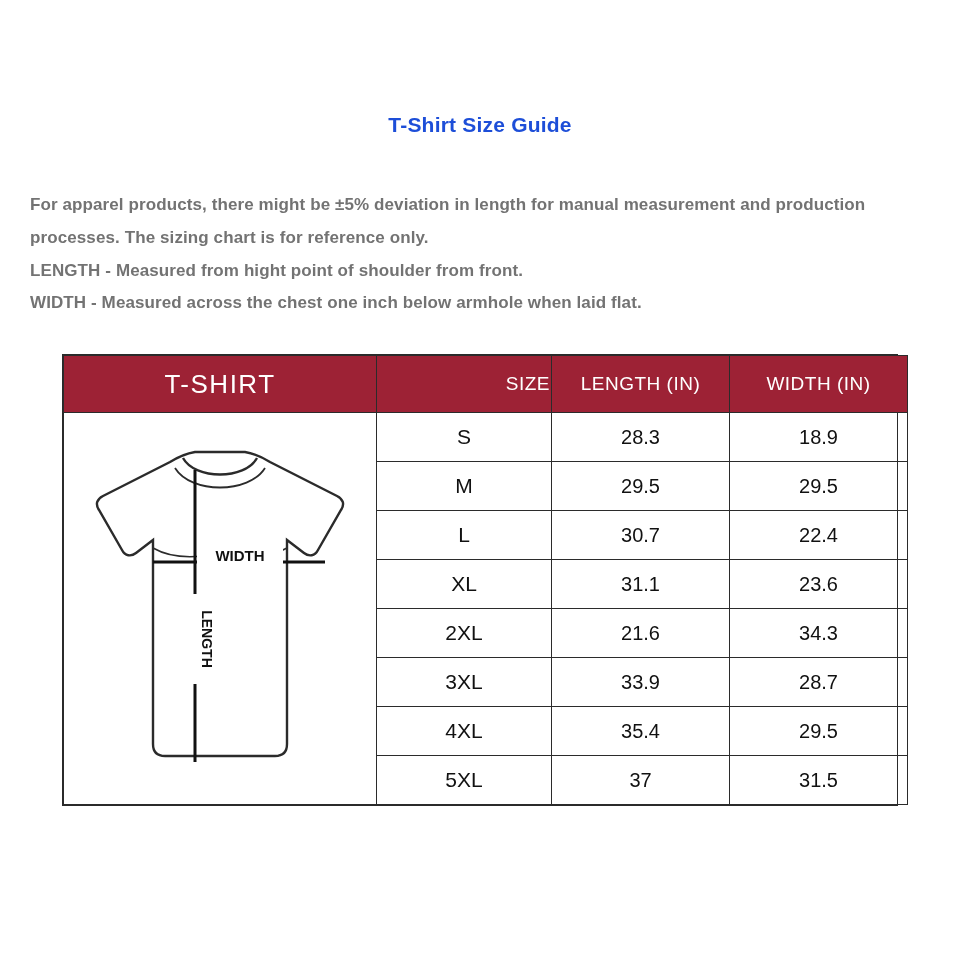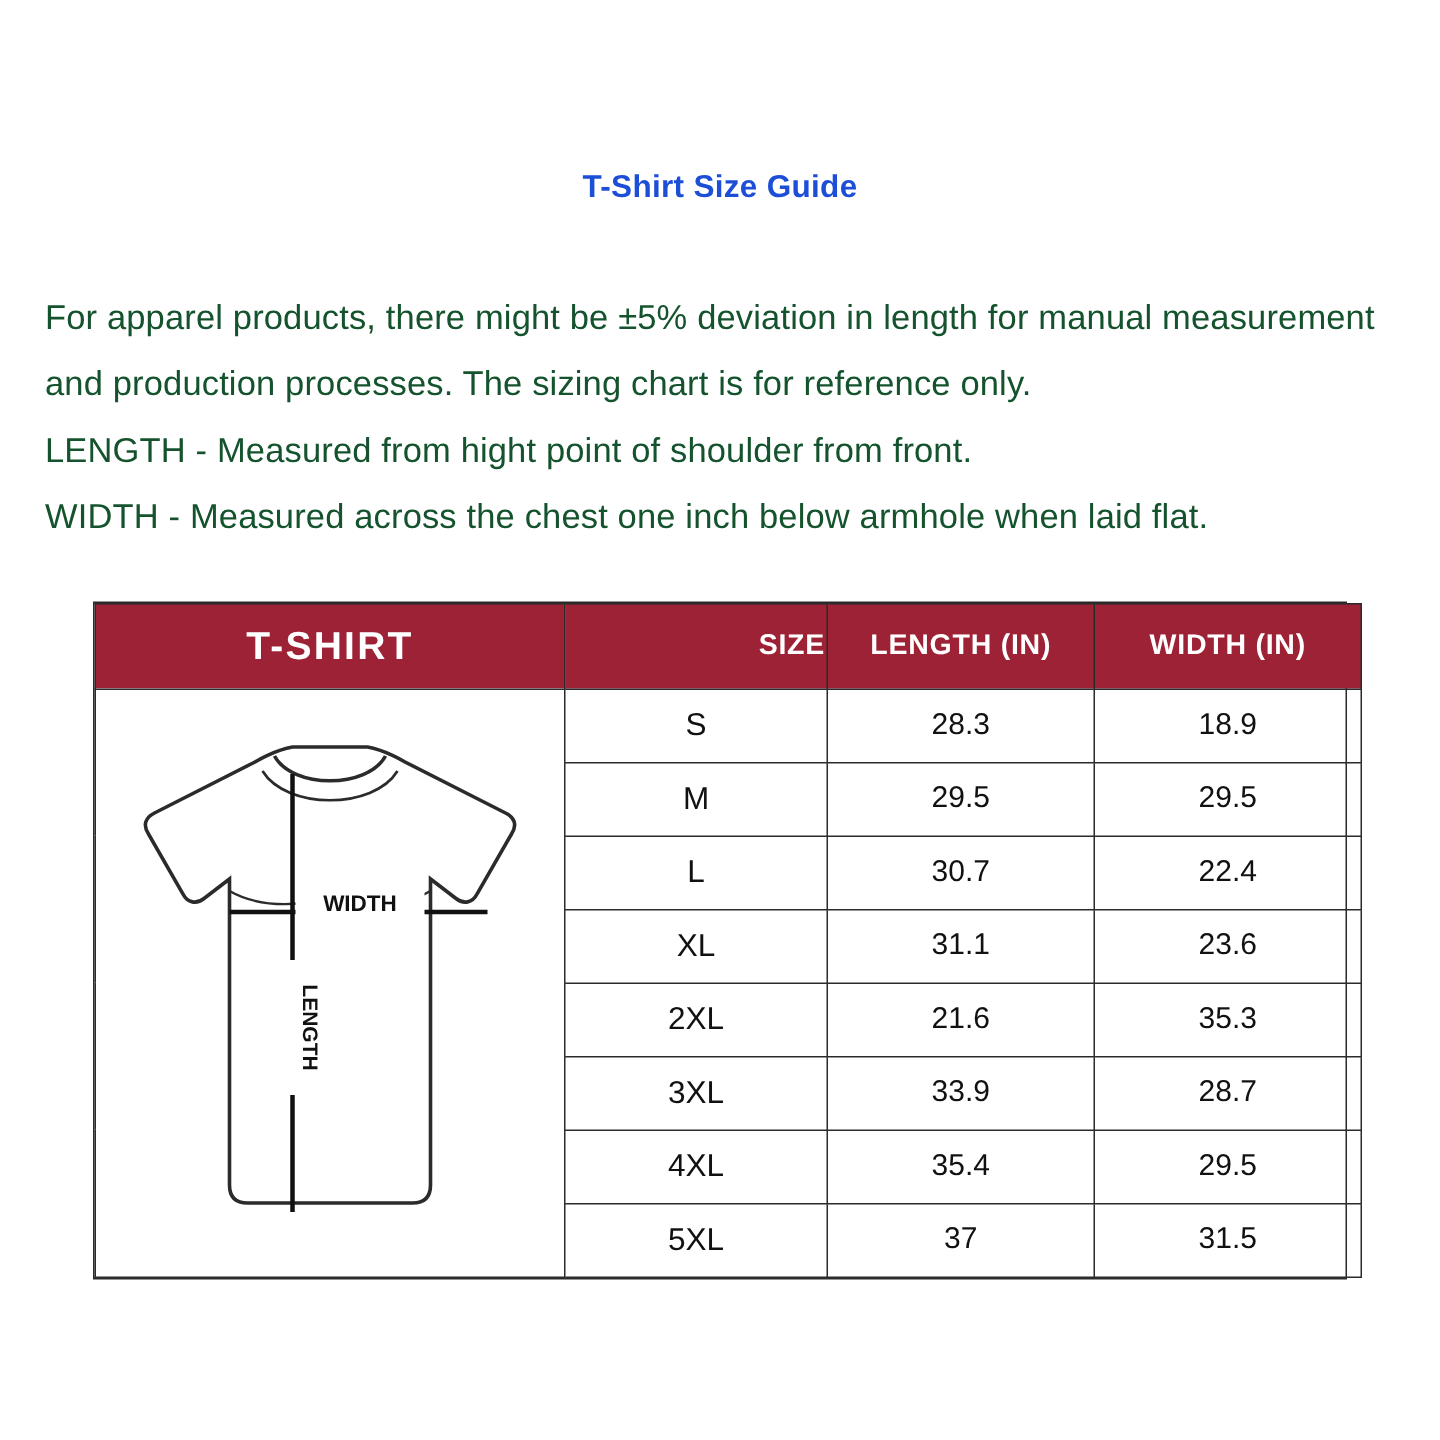--- a/index.html
+++ b/index.html
@@ -31,10 +31,11 @@
   .intro {
     margin: 0 30px 0 30px;
     padding-top: 52px;
-    font-size: 23px;
+    font-size: 17px;
     line-height: 1.93;
-    color: #14532d;
+    color: #737373;
     letter-spacing: 0.1px;
+    font-weight: bold;
   }
   .intro p {
     margin: 0;

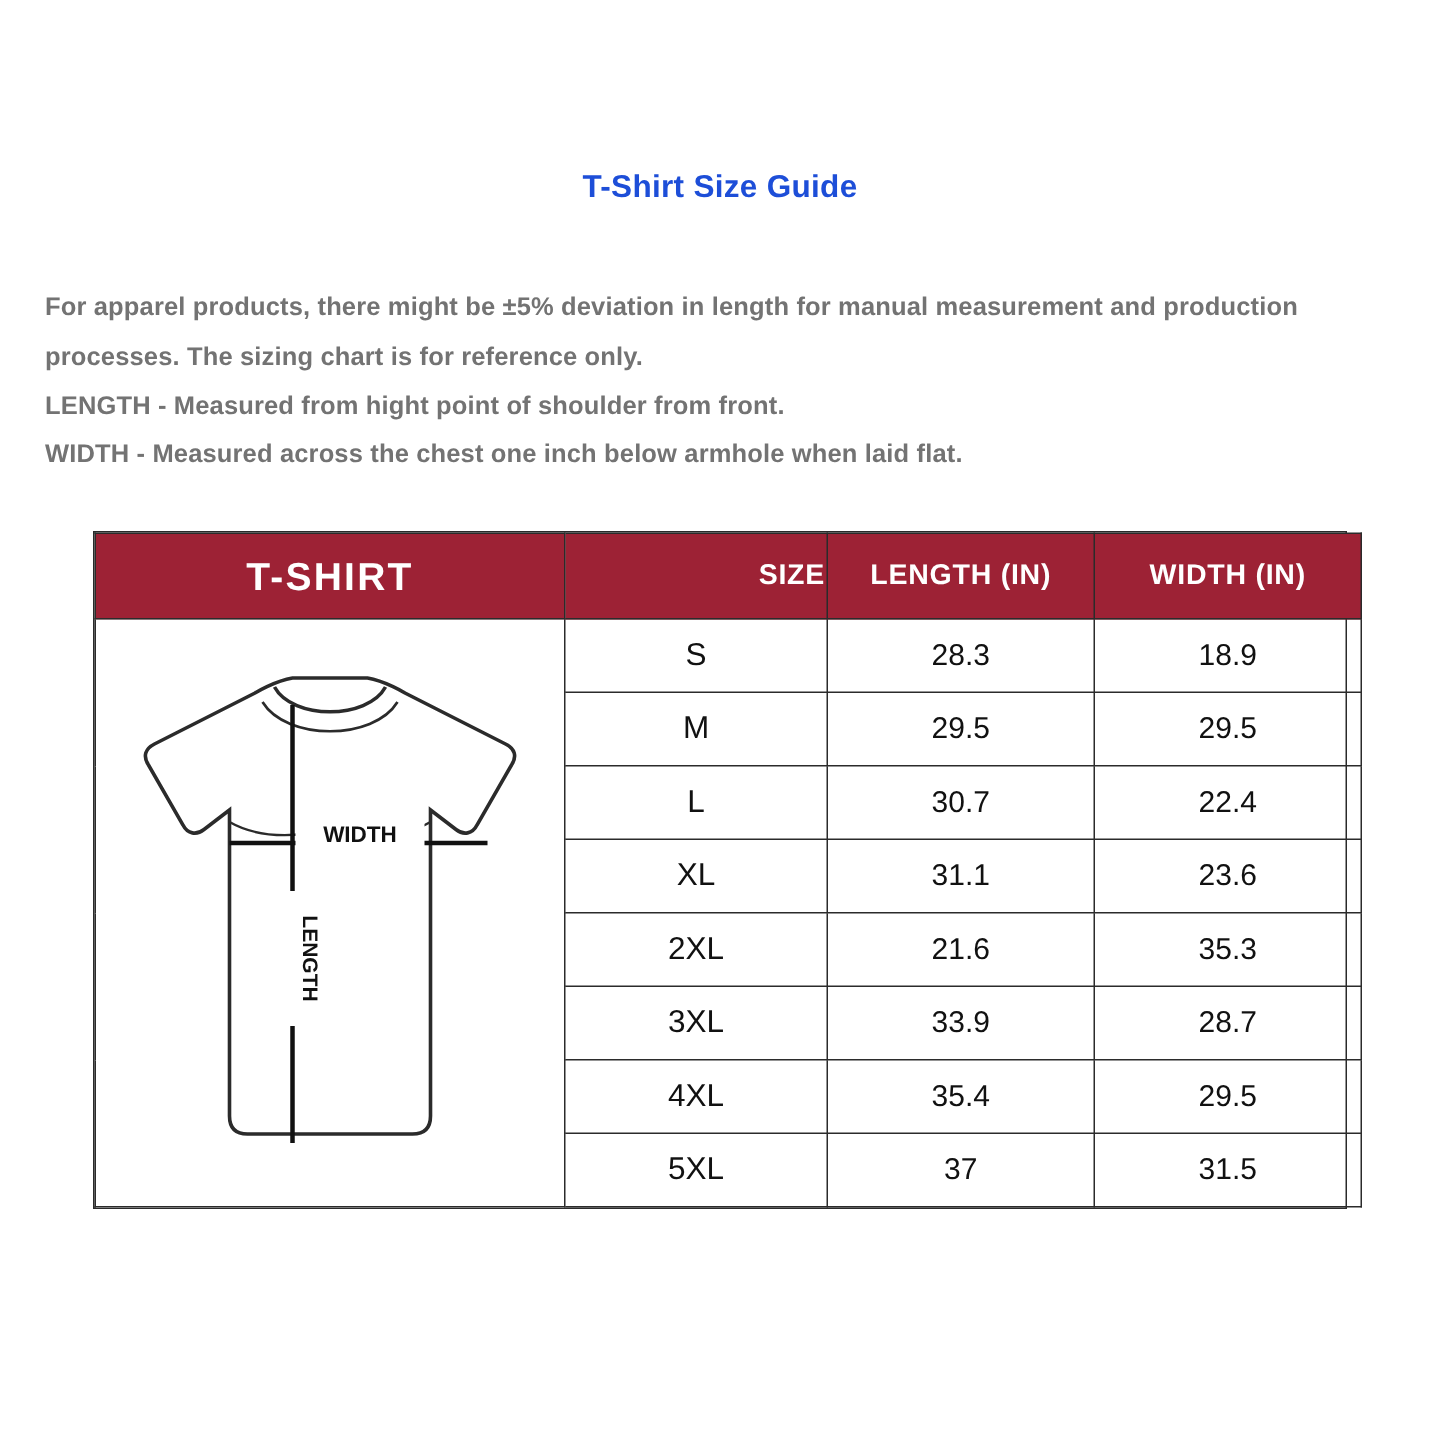--- a/index.html
+++ b/index.html
@@ -61,7 +61,7 @@
     color: #ffffff;
     height: 54px;
     font-size: 19px;
-    font-weight: bold;
+    font-weight: normal;
     letter-spacing: 0.5px;
   }
   thead th.brand-cell {

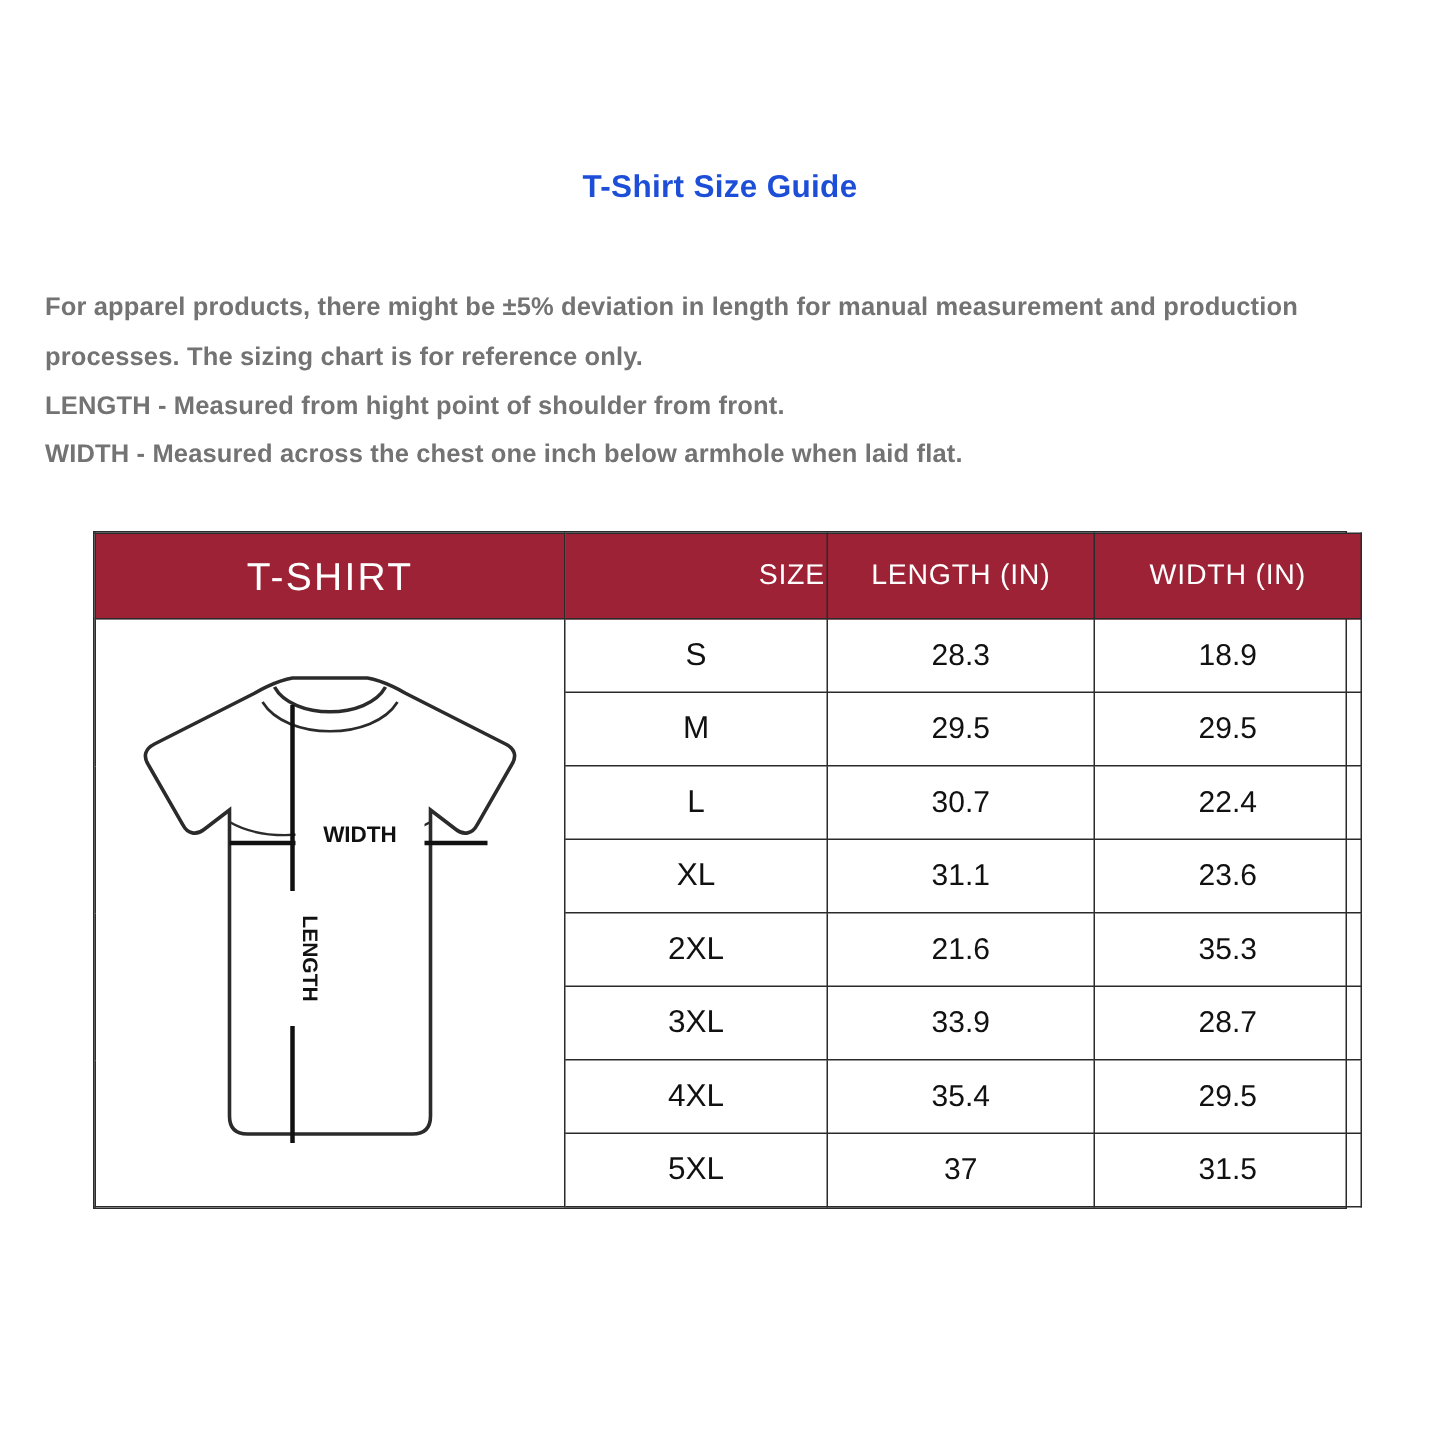--- a/index.html
+++ b/index.html
@@ -174,7 +174,7 @@
         <tr>
           <td class="data size-val">2XL</td>
           <td class="data">21.6</td>
-          <td class="data">35.3</td>
+          <td class="data">34.3</td>
         </tr>
         <tr>
           <td class="data size-val">3XL</td>

